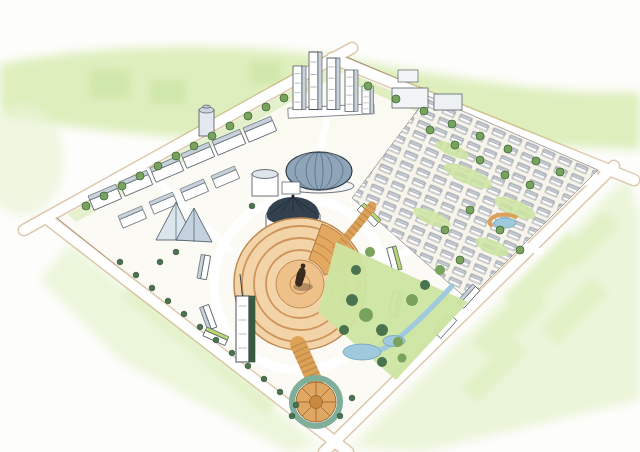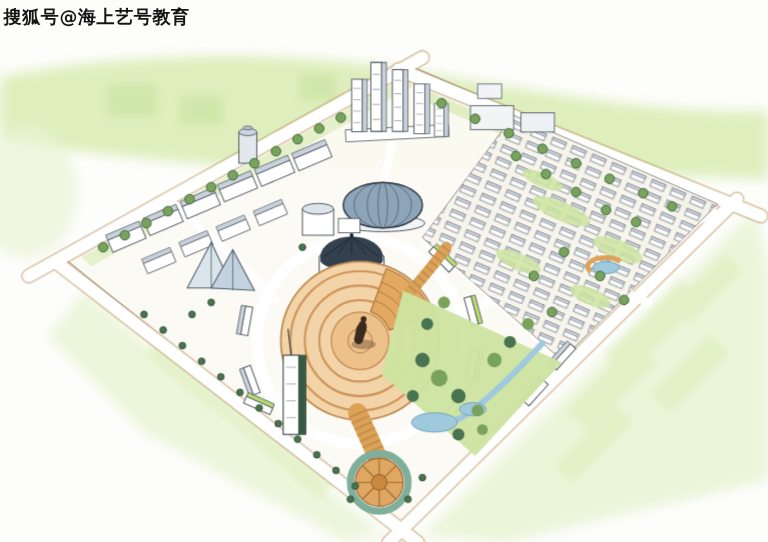--- a/index.html
+++ b/index.html
@@ -357,9 +357,6 @@
   </g>
 </svg>
 
-<div id="watermark">
-  <span>搜狐号@海上艺号教育</span>
 </div>
-</div>
 
 </body></html>

